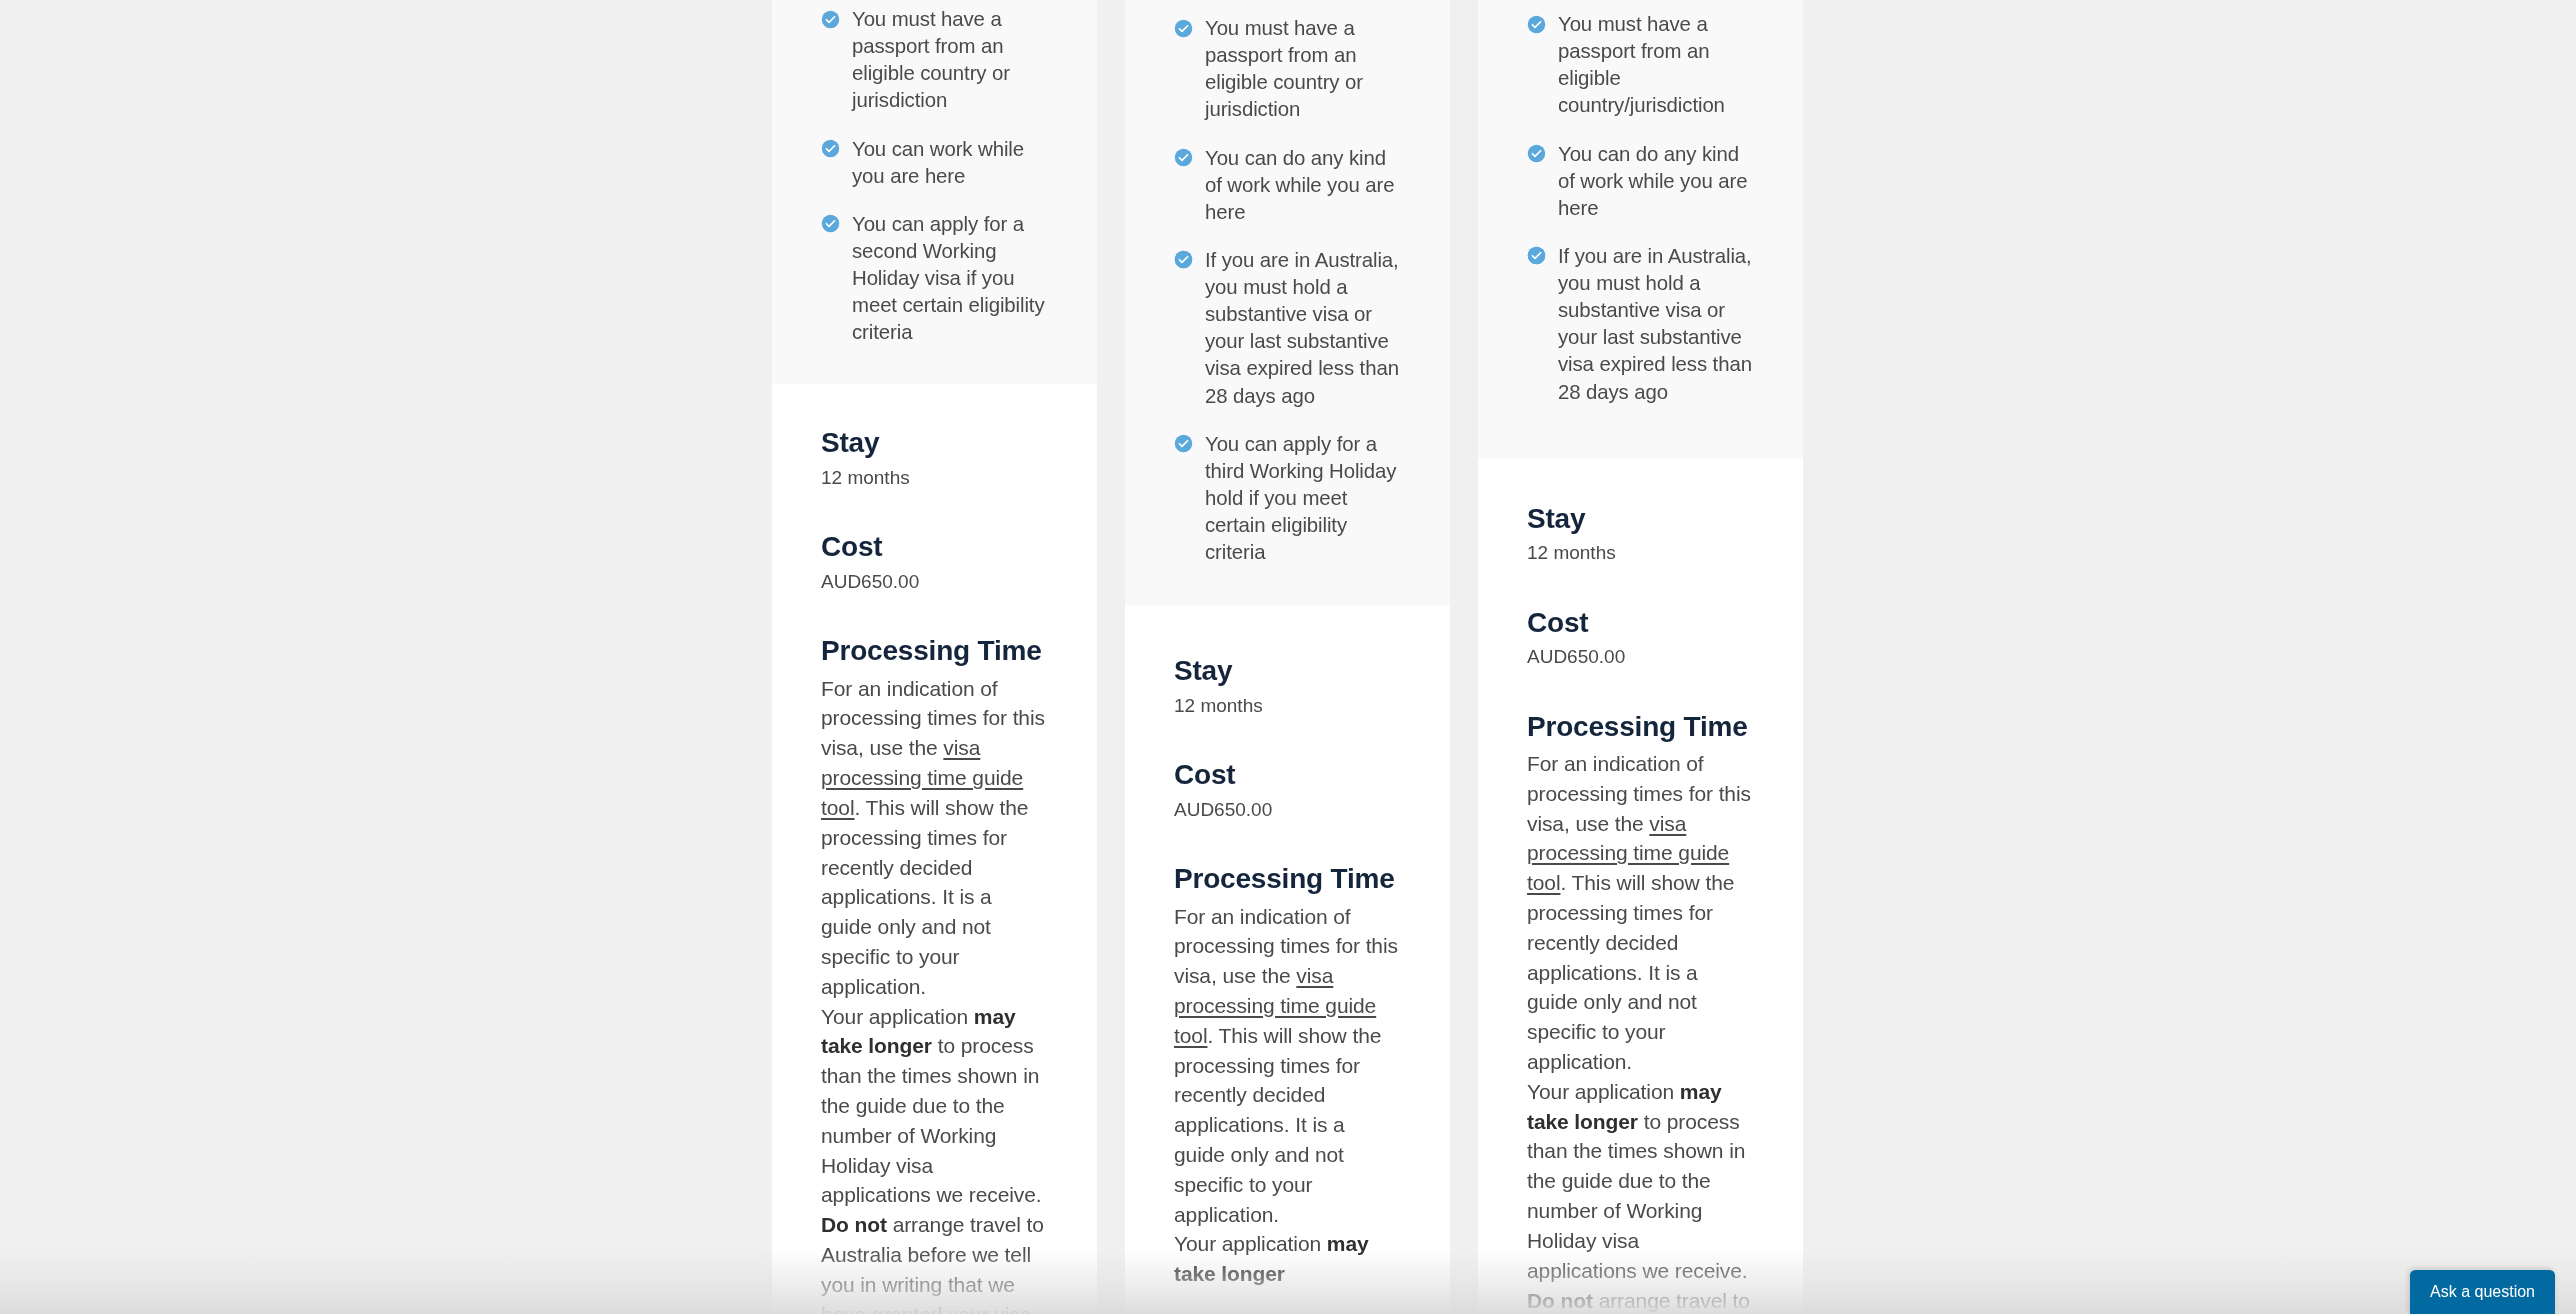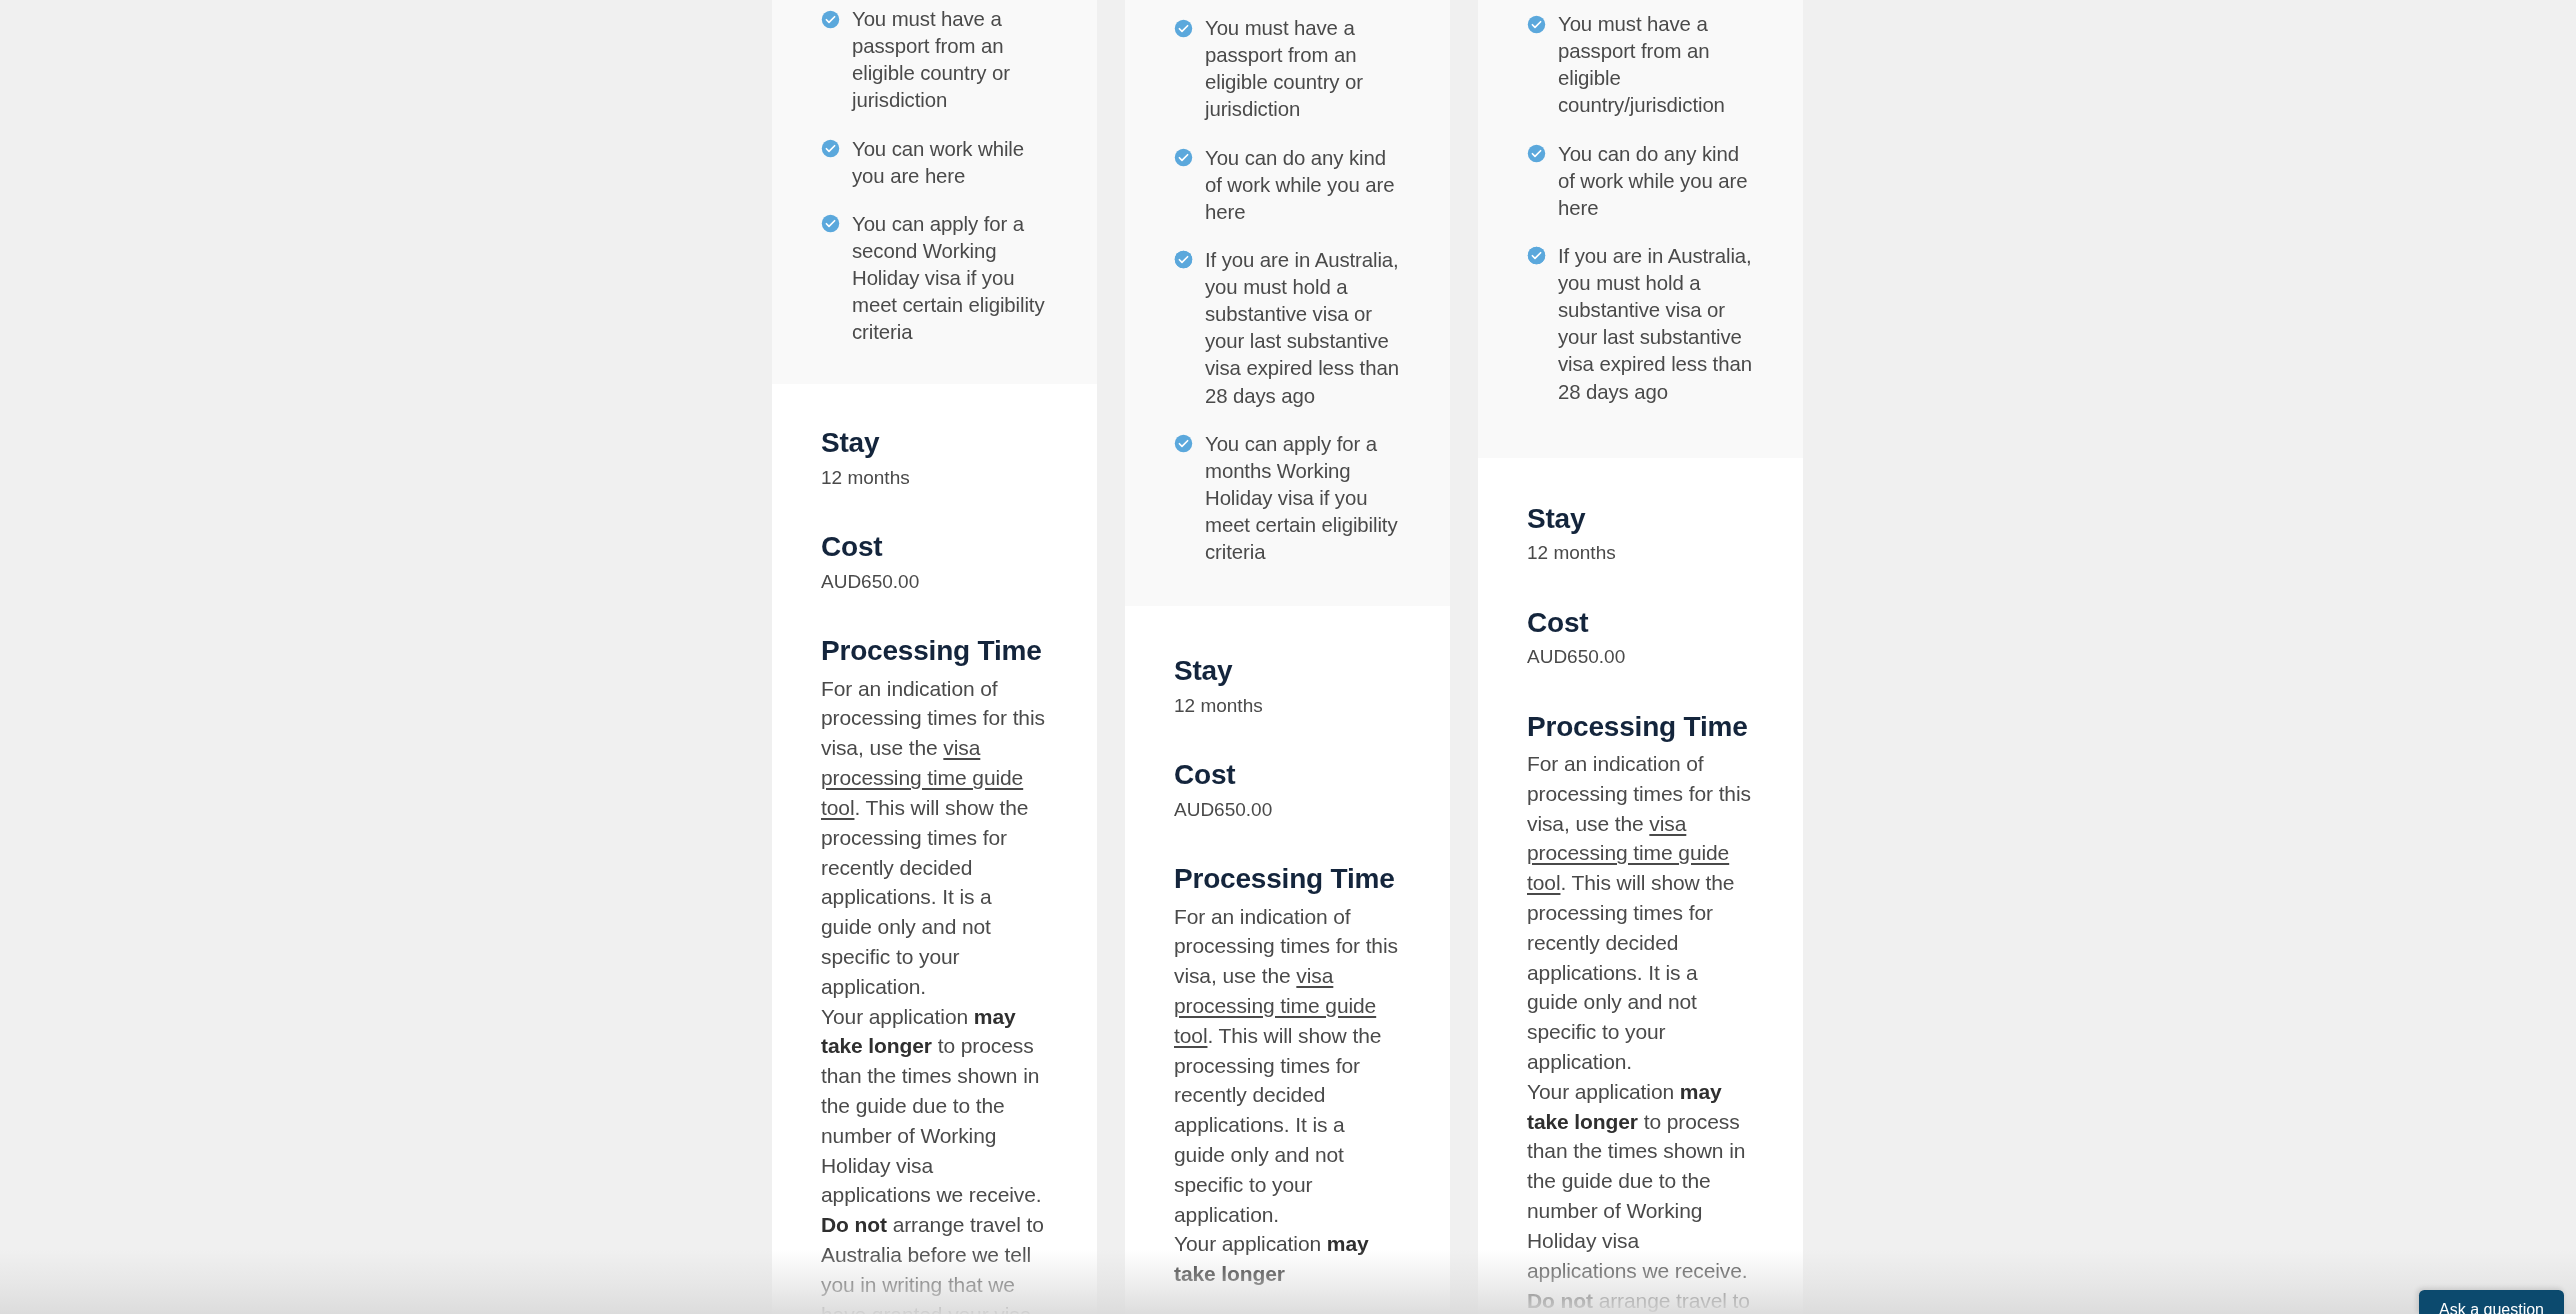--- a/index.html
+++ b/index.html
@@ -258,7 +258,7 @@
                   <path d="M6.8 12.3l3.3 3.3 7.1-7.1" fill="none" stroke="#ffffff" stroke-width="2.1" stroke-linecap="round" stroke-linejoin="round"></path>
                 </svg>
             </span>
-            <span>You can apply for a months Working Holiday visa if you meet certain eligibility criteria</span>
+            <span>You can apply for a third Working Holiday hold if you meet certain eligibility criteria</span>
           </li>
         </ul>
       </div>

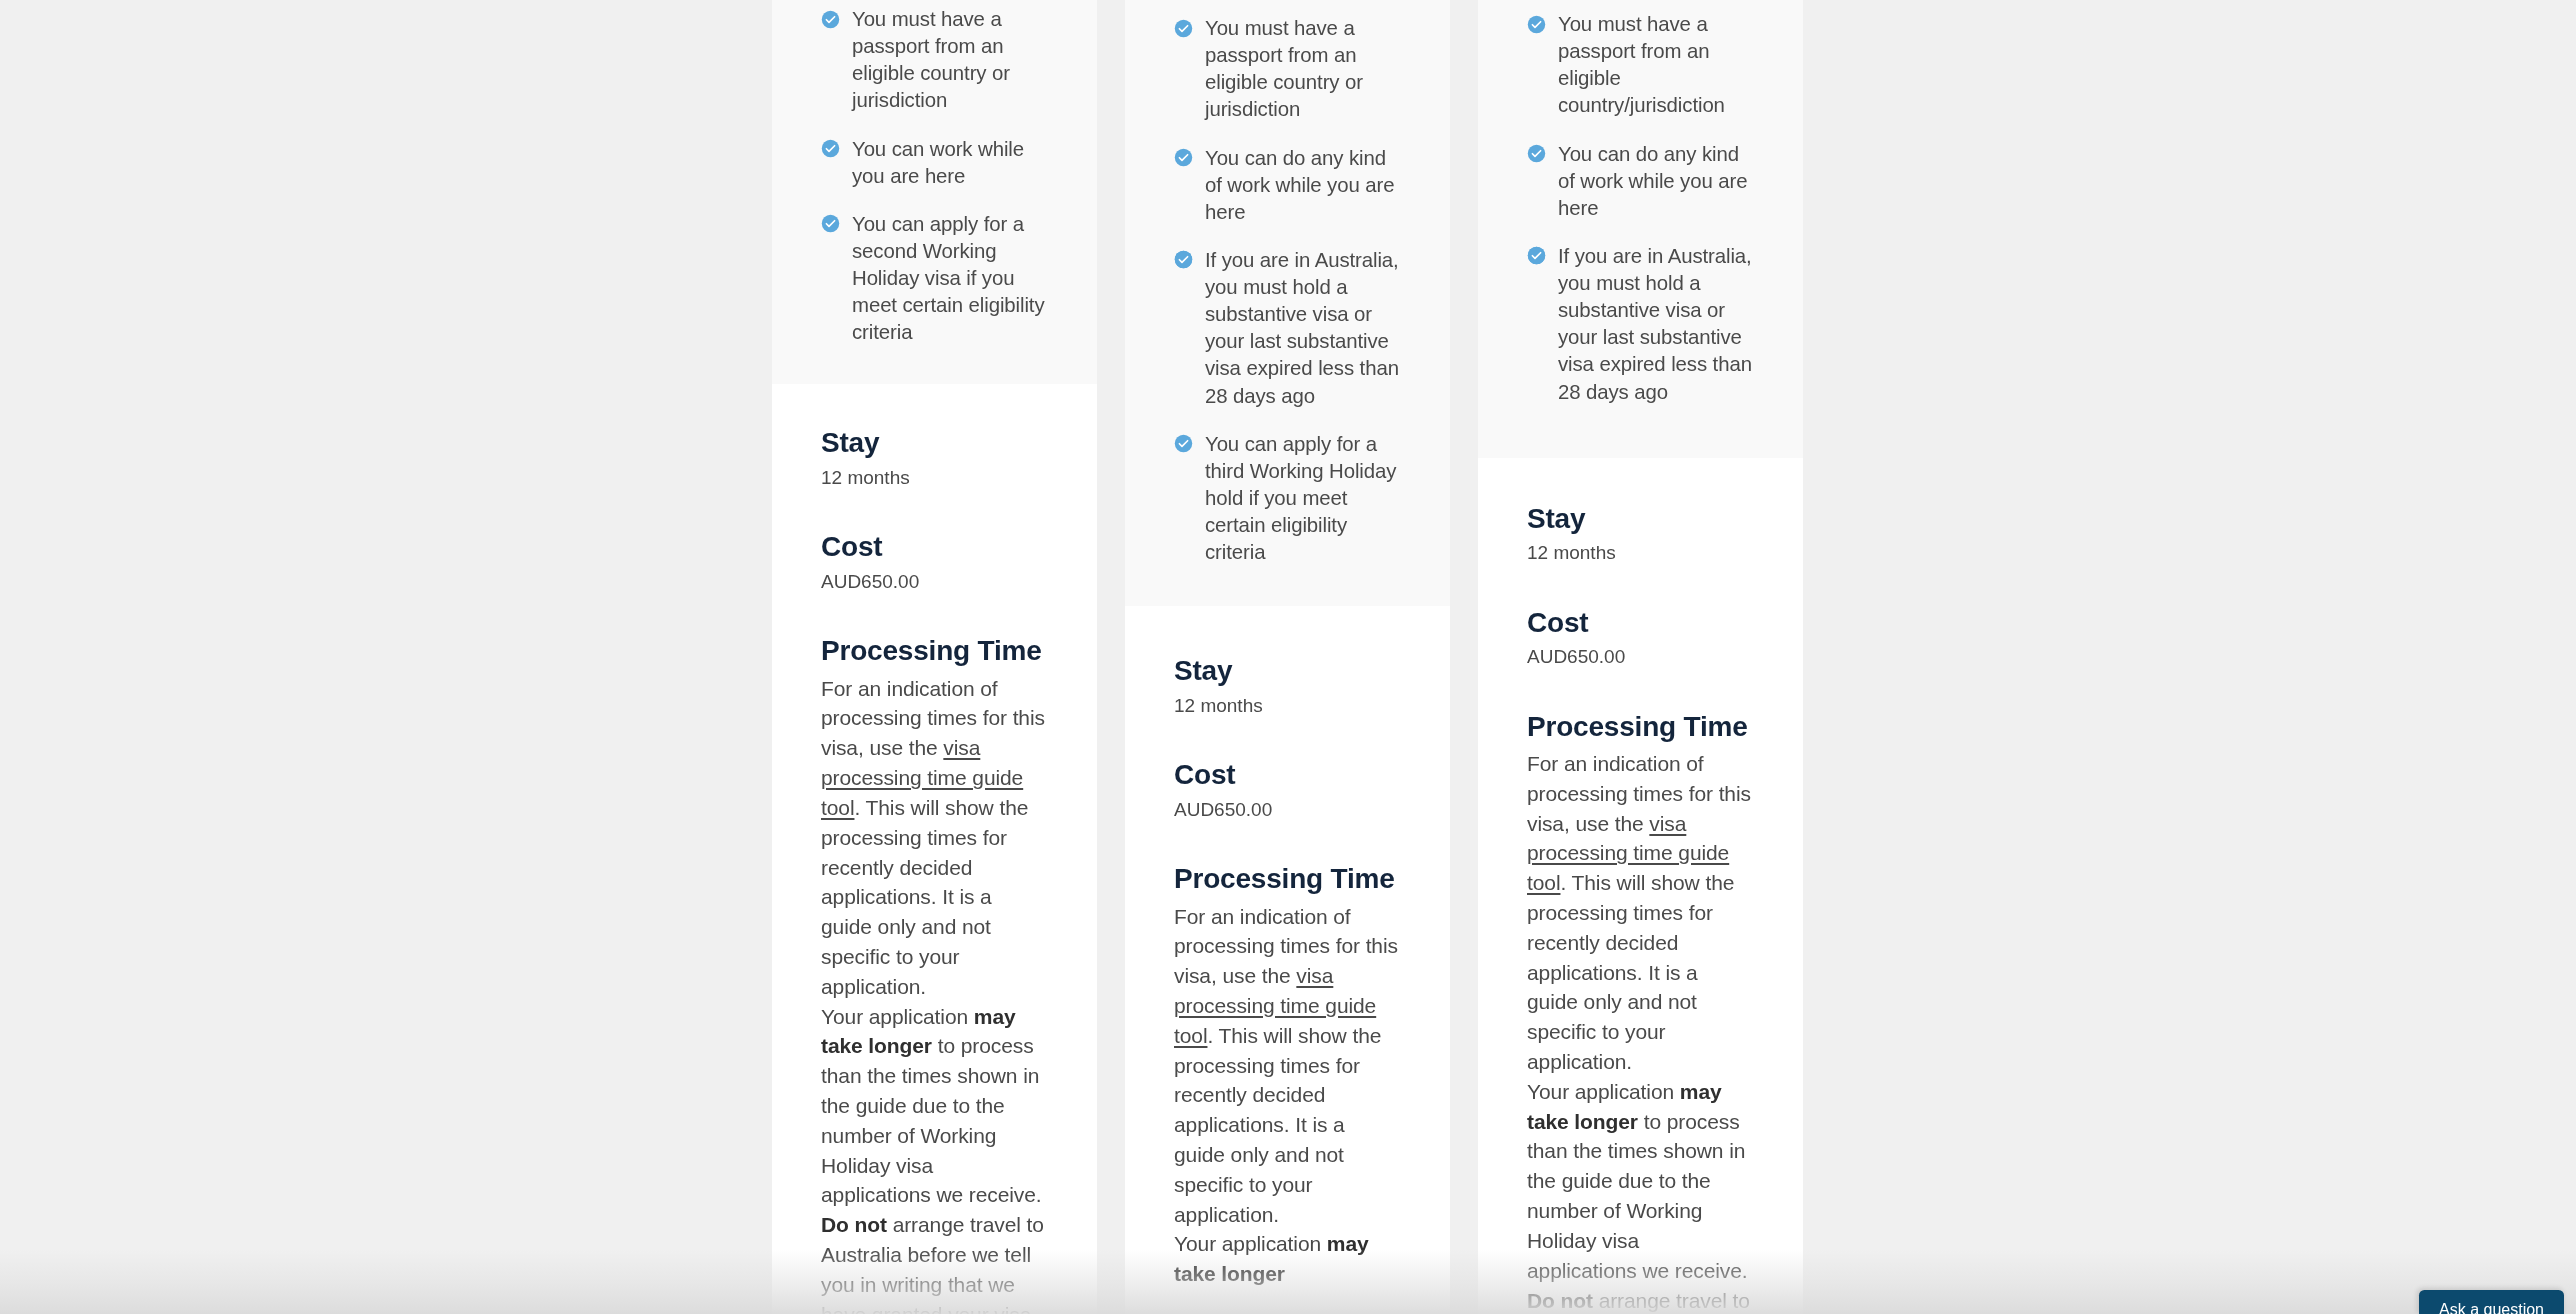--- a/index.html
+++ b/index.html
@@ -137,13 +137,13 @@
   
   #ask-button {
     position: absolute;
-    right: 12px;
+    right: 21px;
     bottom: 0;
-    height: 24px;
+    height: 44px;
     min-width: 144px;
     padding: 0 20px;
     box-sizing: border-box;
-    background: #0c4a6e;
+    background: #0369a1;
     color: #ffffff;
     font-size: 16px;
     line-height: 40px;

